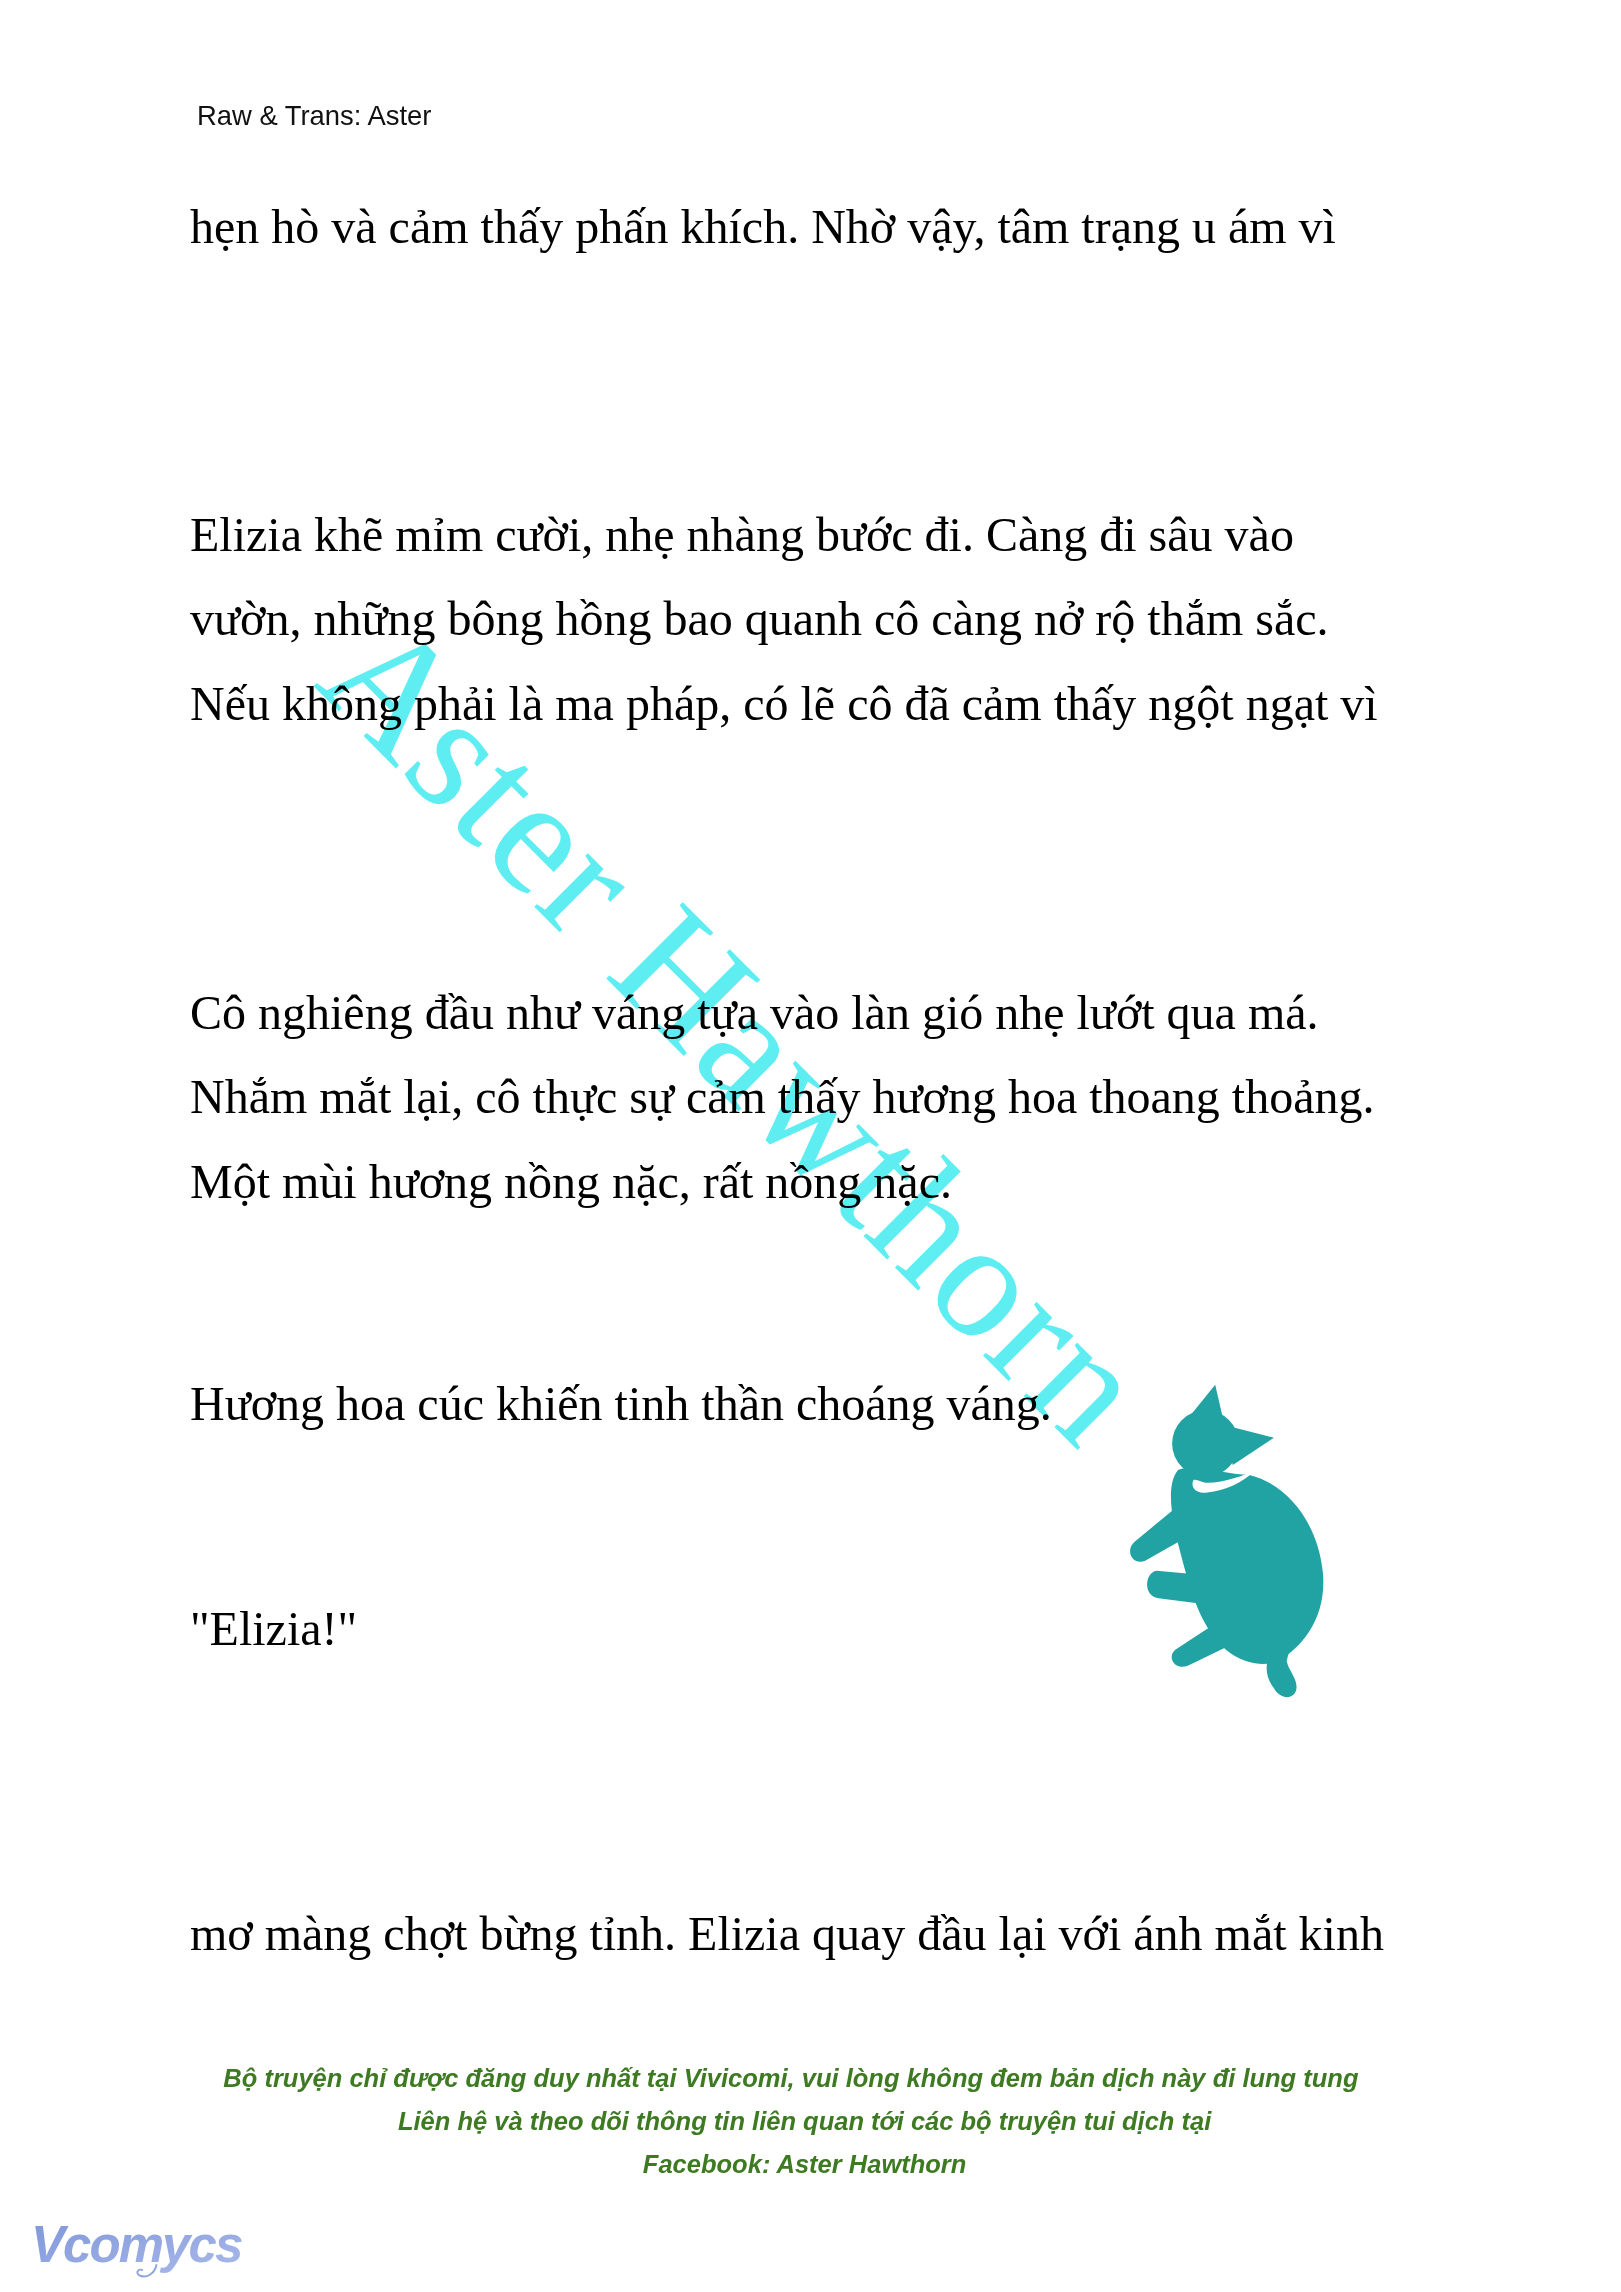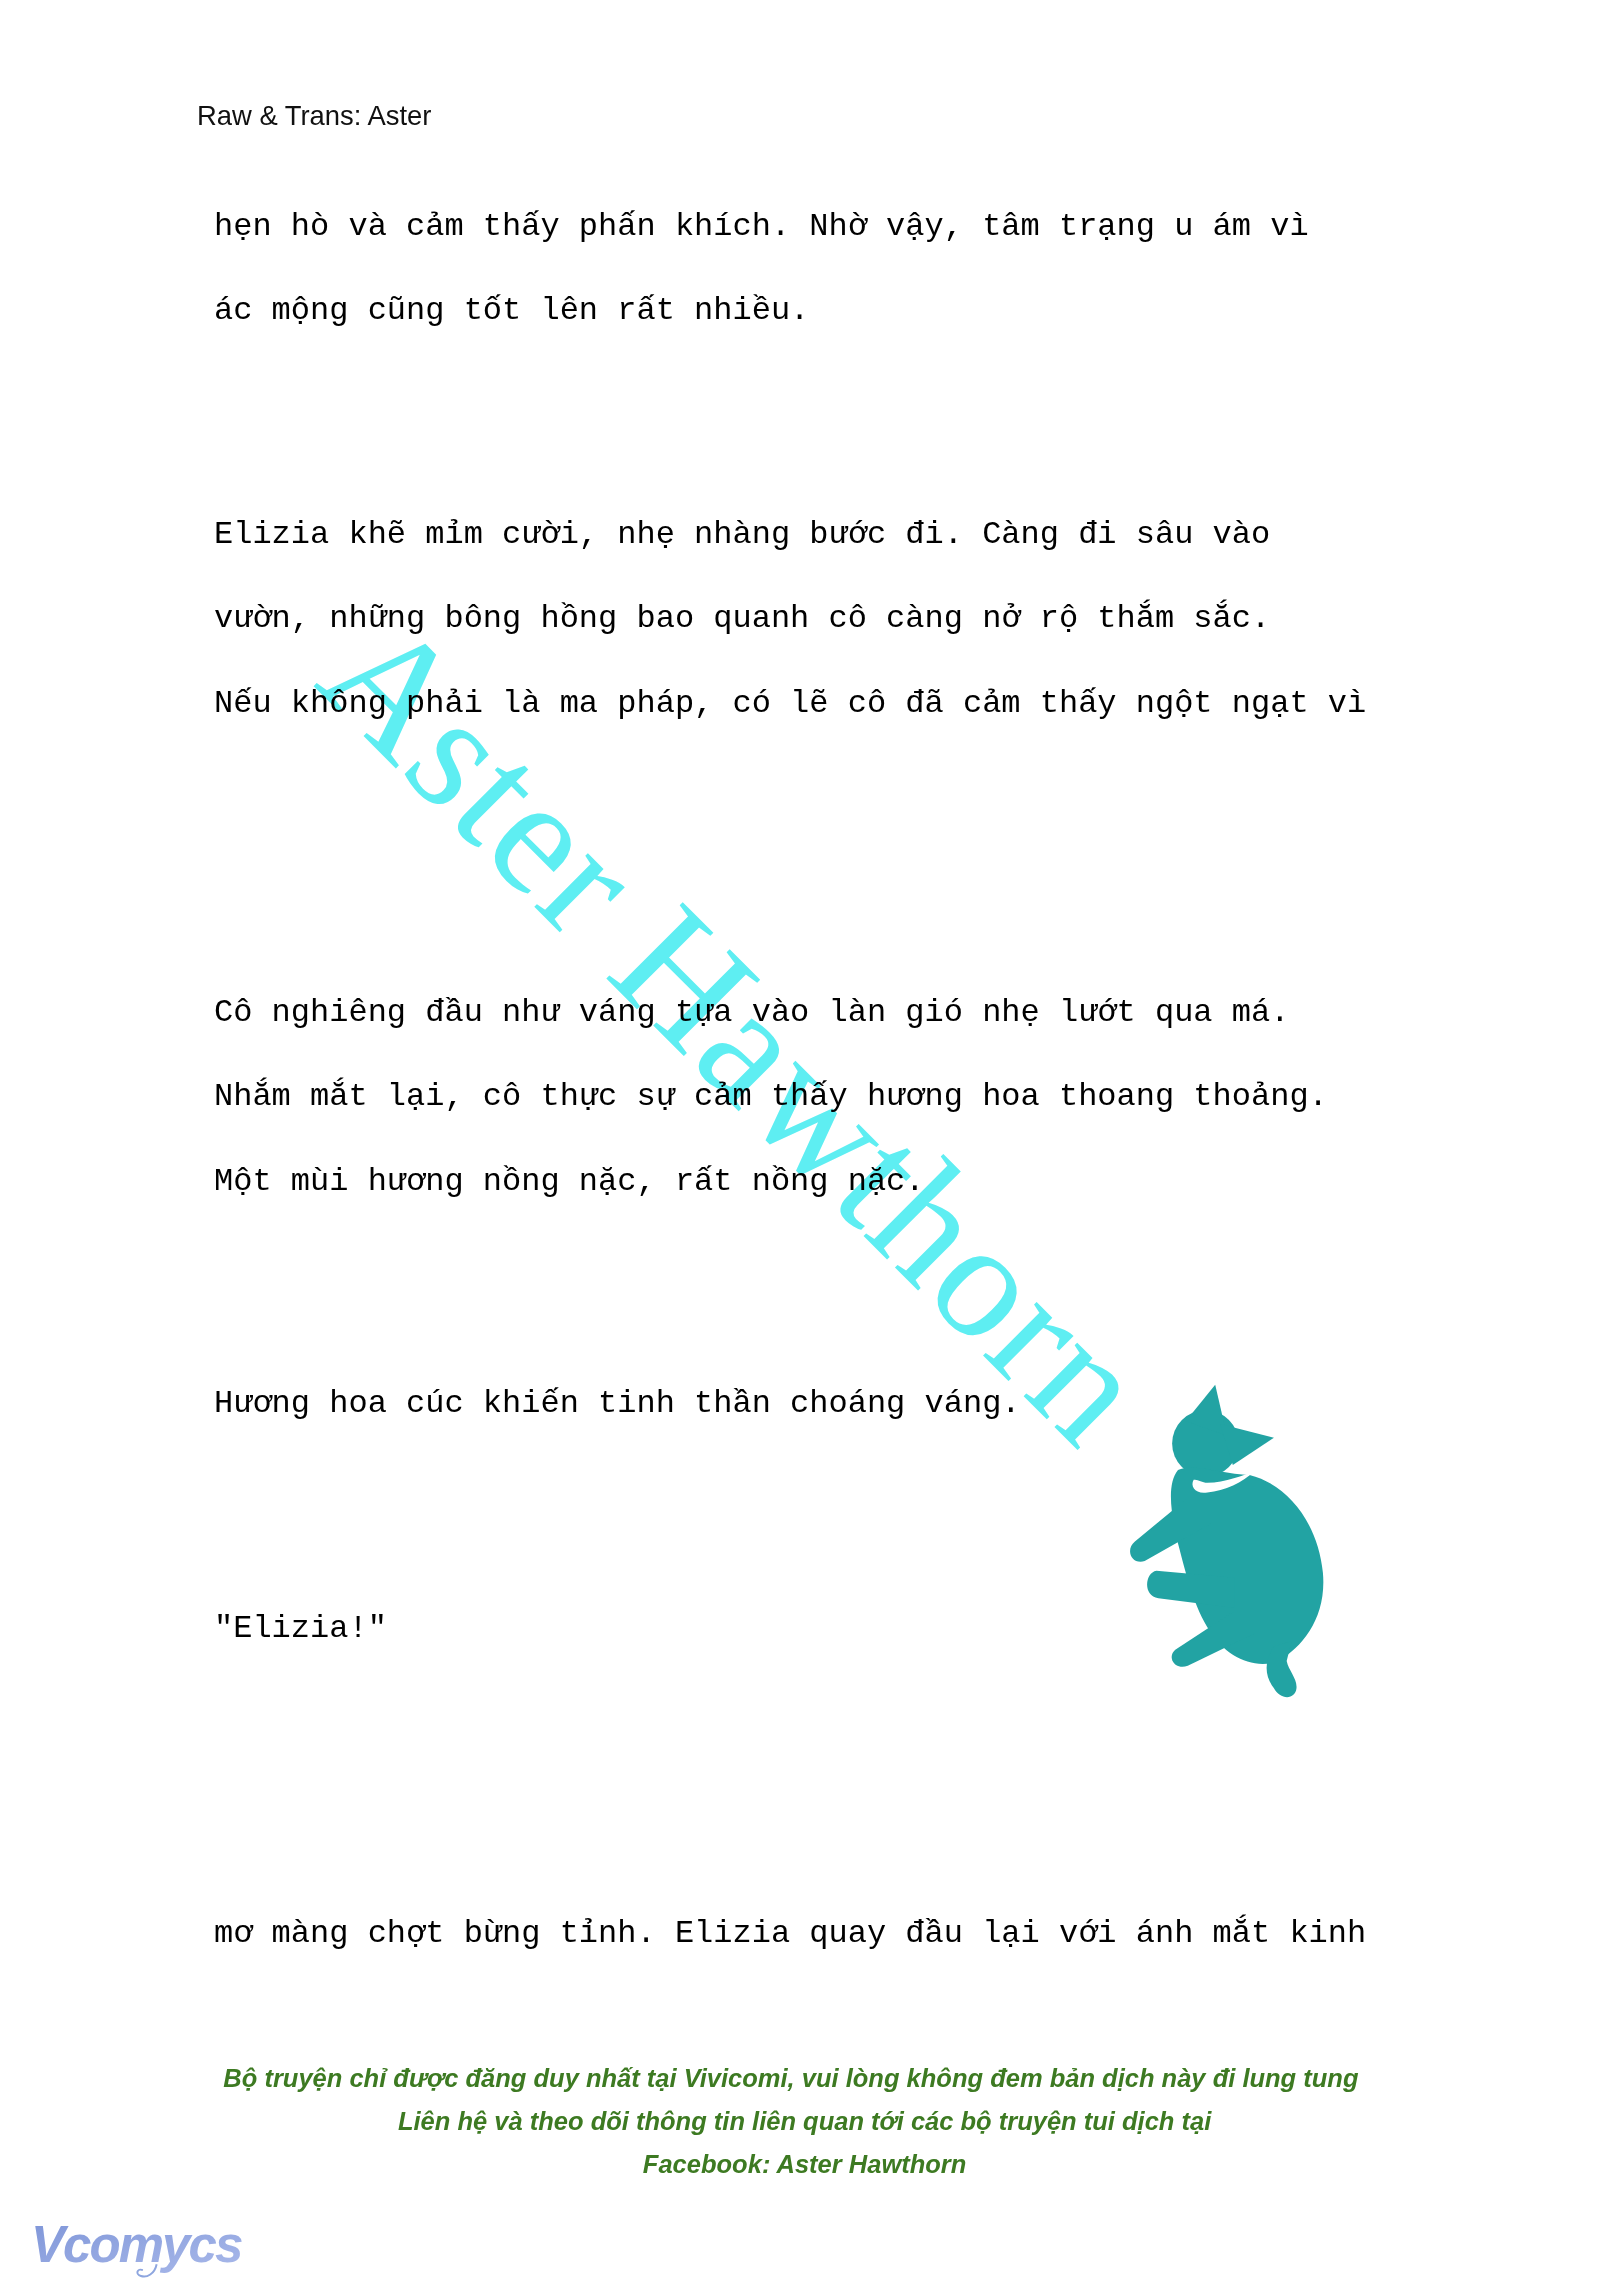--- a/index.html
+++ b/index.html
@@ -54,9 +54,9 @@
     }
     .line {
       position: absolute;
-      left: 214px;
-      font-family: Liberation Mono, monospace;
-      font-size: 32px;
+      left: 190px;
+      font-family: Liberation Serif, serif;
+      font-size: 48px;
       line-height: 55px;
       color: #000000;
       white-space: nowrap;

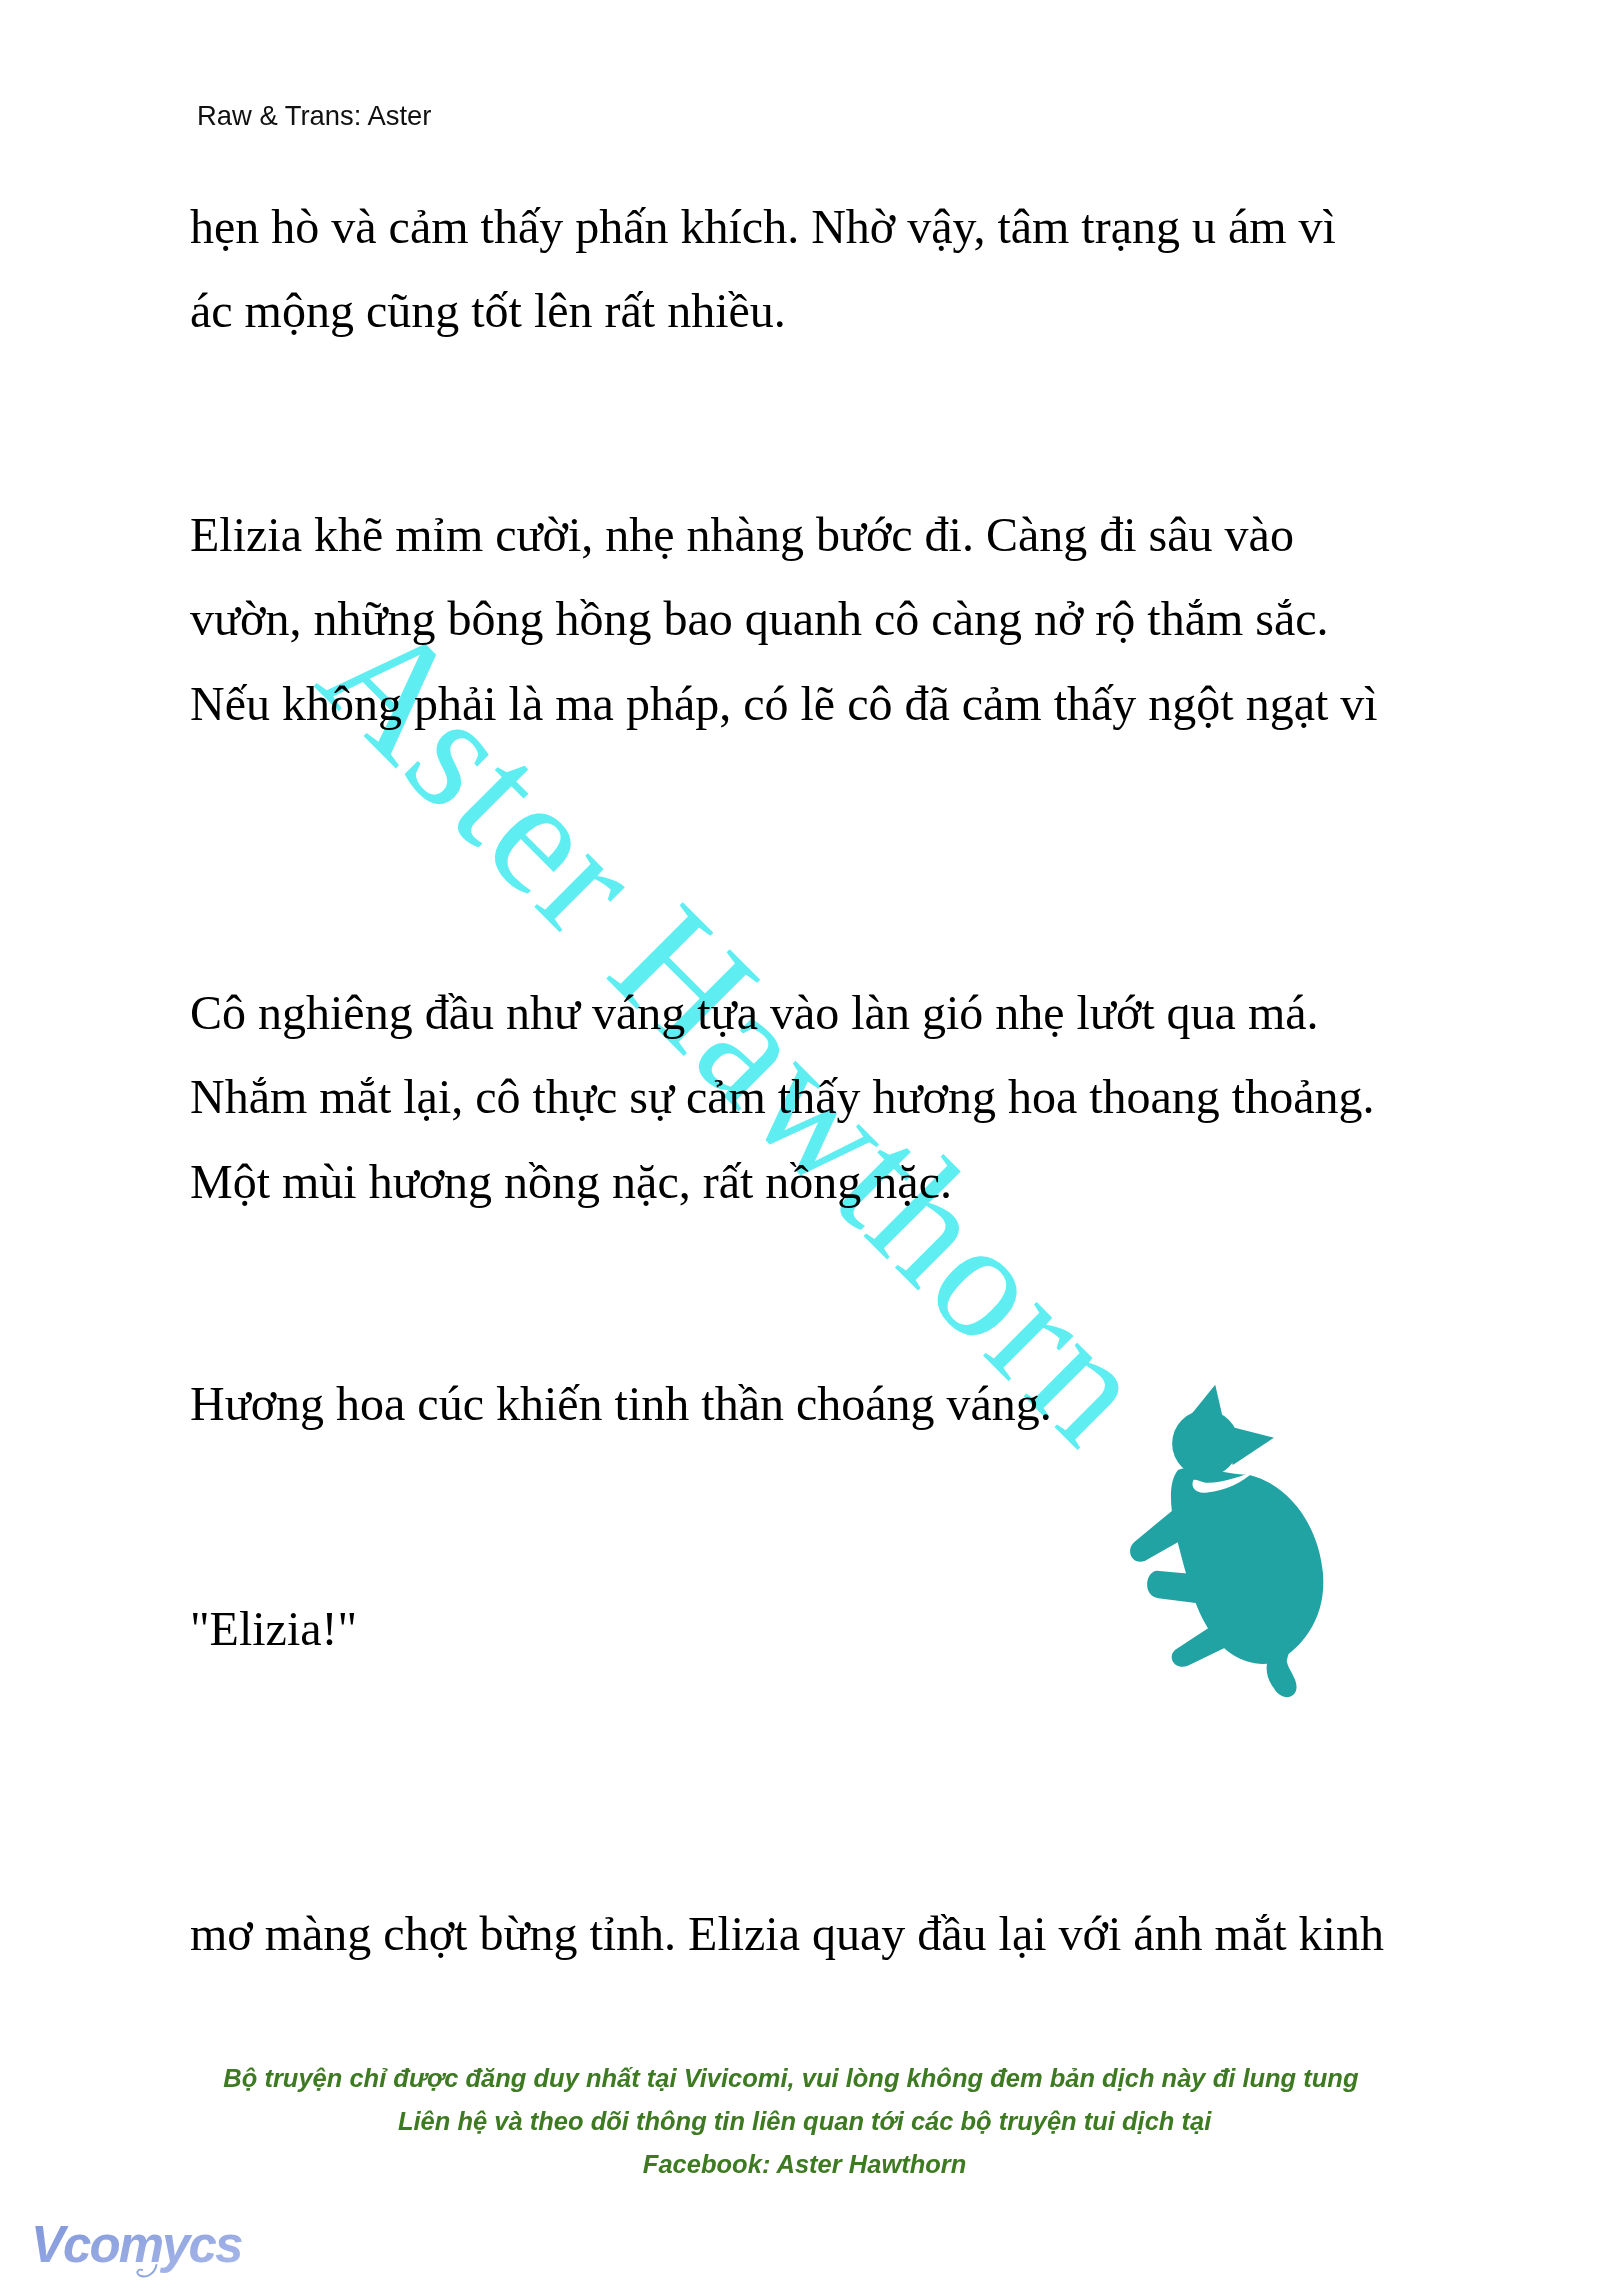--- a/index.html
+++ b/index.html
@@ -103,7 +103,6 @@
 
   <div class="body-text">
     <div class="line" style="top:199px;">hẹn hò và cảm thấy phấn khích. Nhờ vậy, tâm trạng u ám vì</div>
-    <div class="line" style="top:283px;">ác mộng cũng tốt lên rất nhiều.</div>
 
     <div class="line" style="top:507px;">Elizia khẽ mỉm cười, nhẹ nhàng bước đi. Càng đi sâu vào</div>
     <div class="line" style="top:591px;">vườn, những bông hồng bao quanh cô càng nở rộ thắm sắc.</div>

